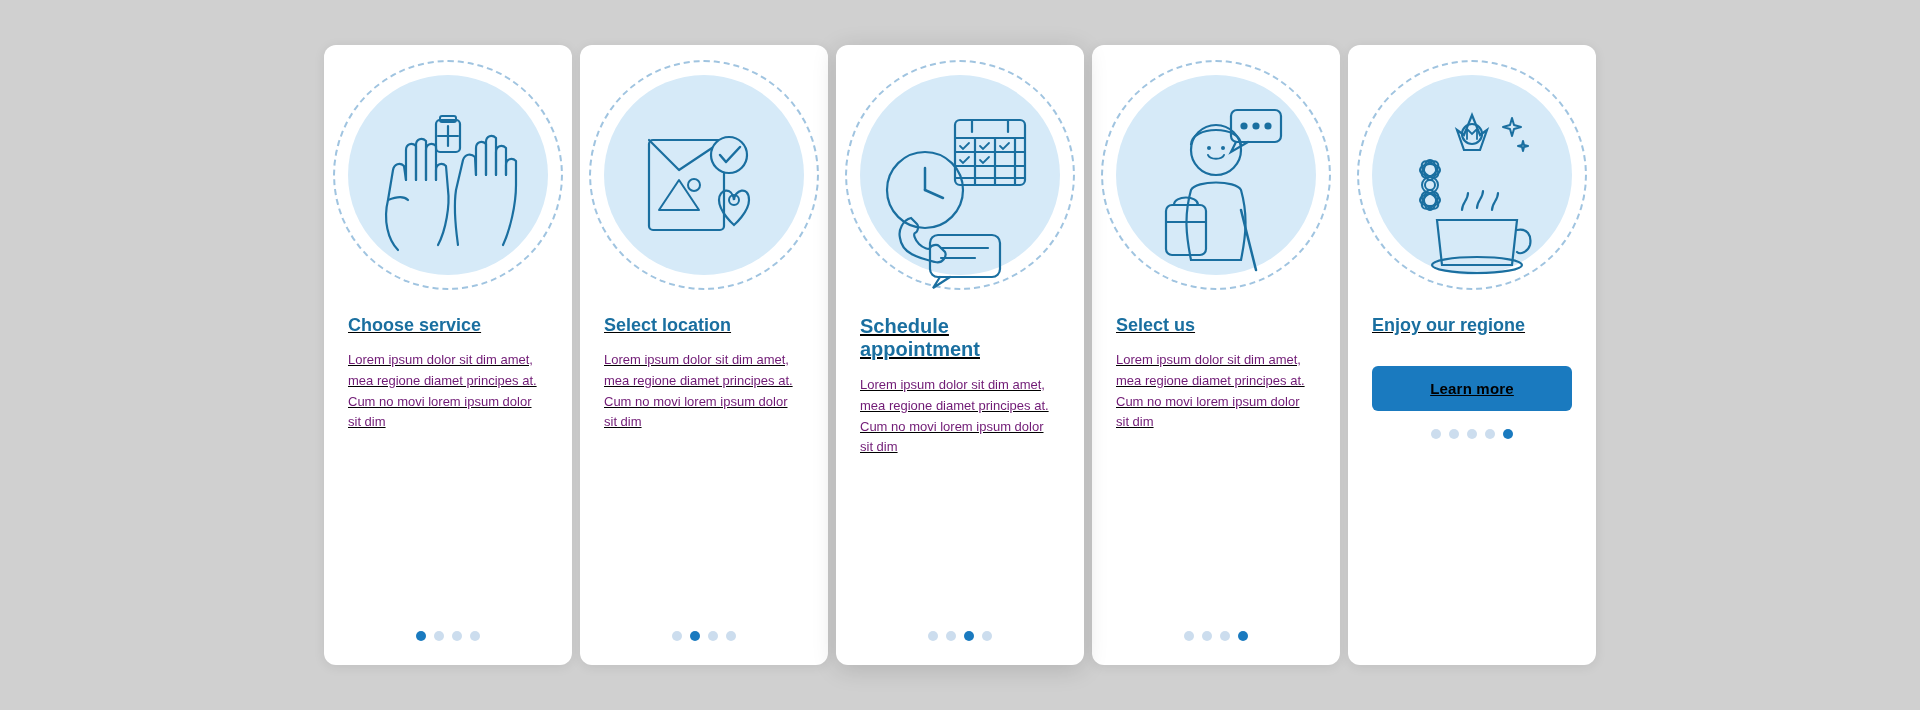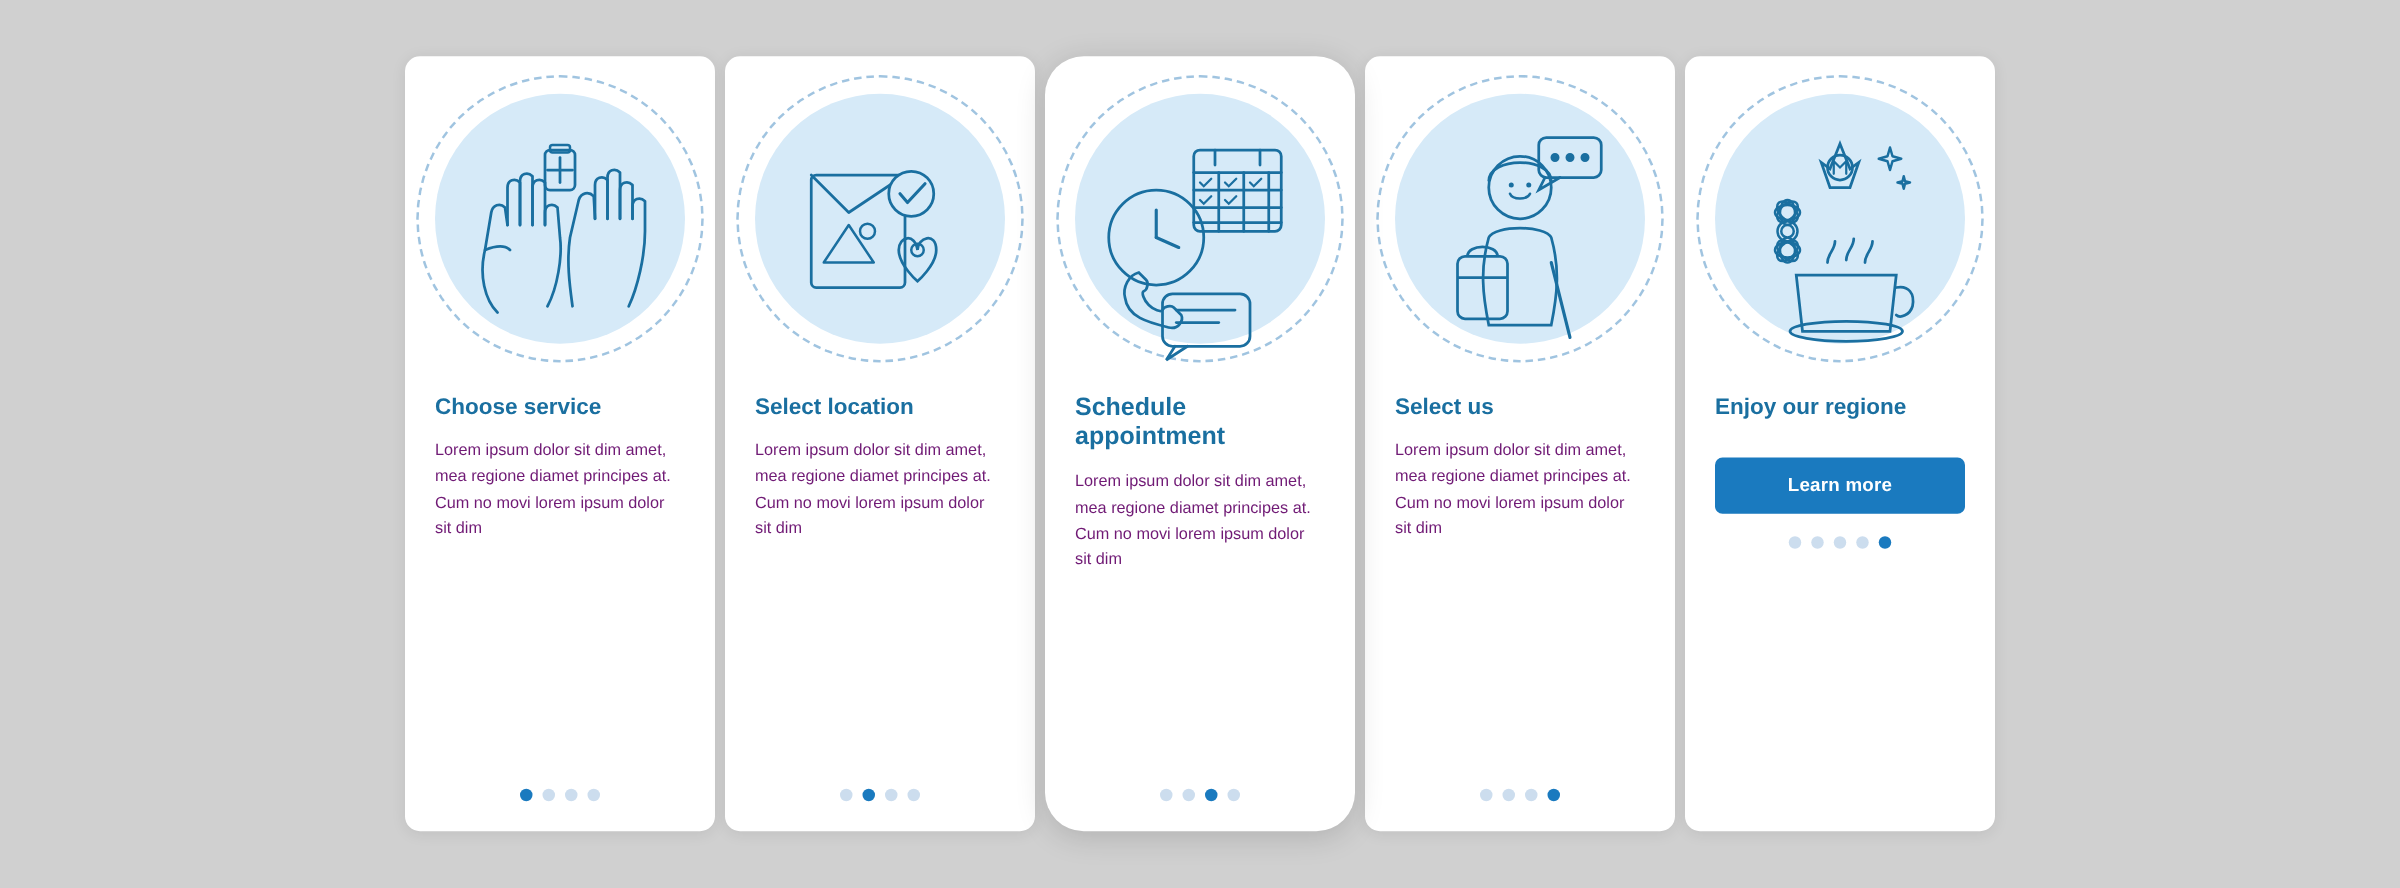--- a/index.html
+++ b/index.html
@@ -16,6 +16,7 @@
       gap: 8px;
       padding: 20px;
       align-items: flex-end;
+      text-decoration: underline;
     }
     .card {
       background: #fff;

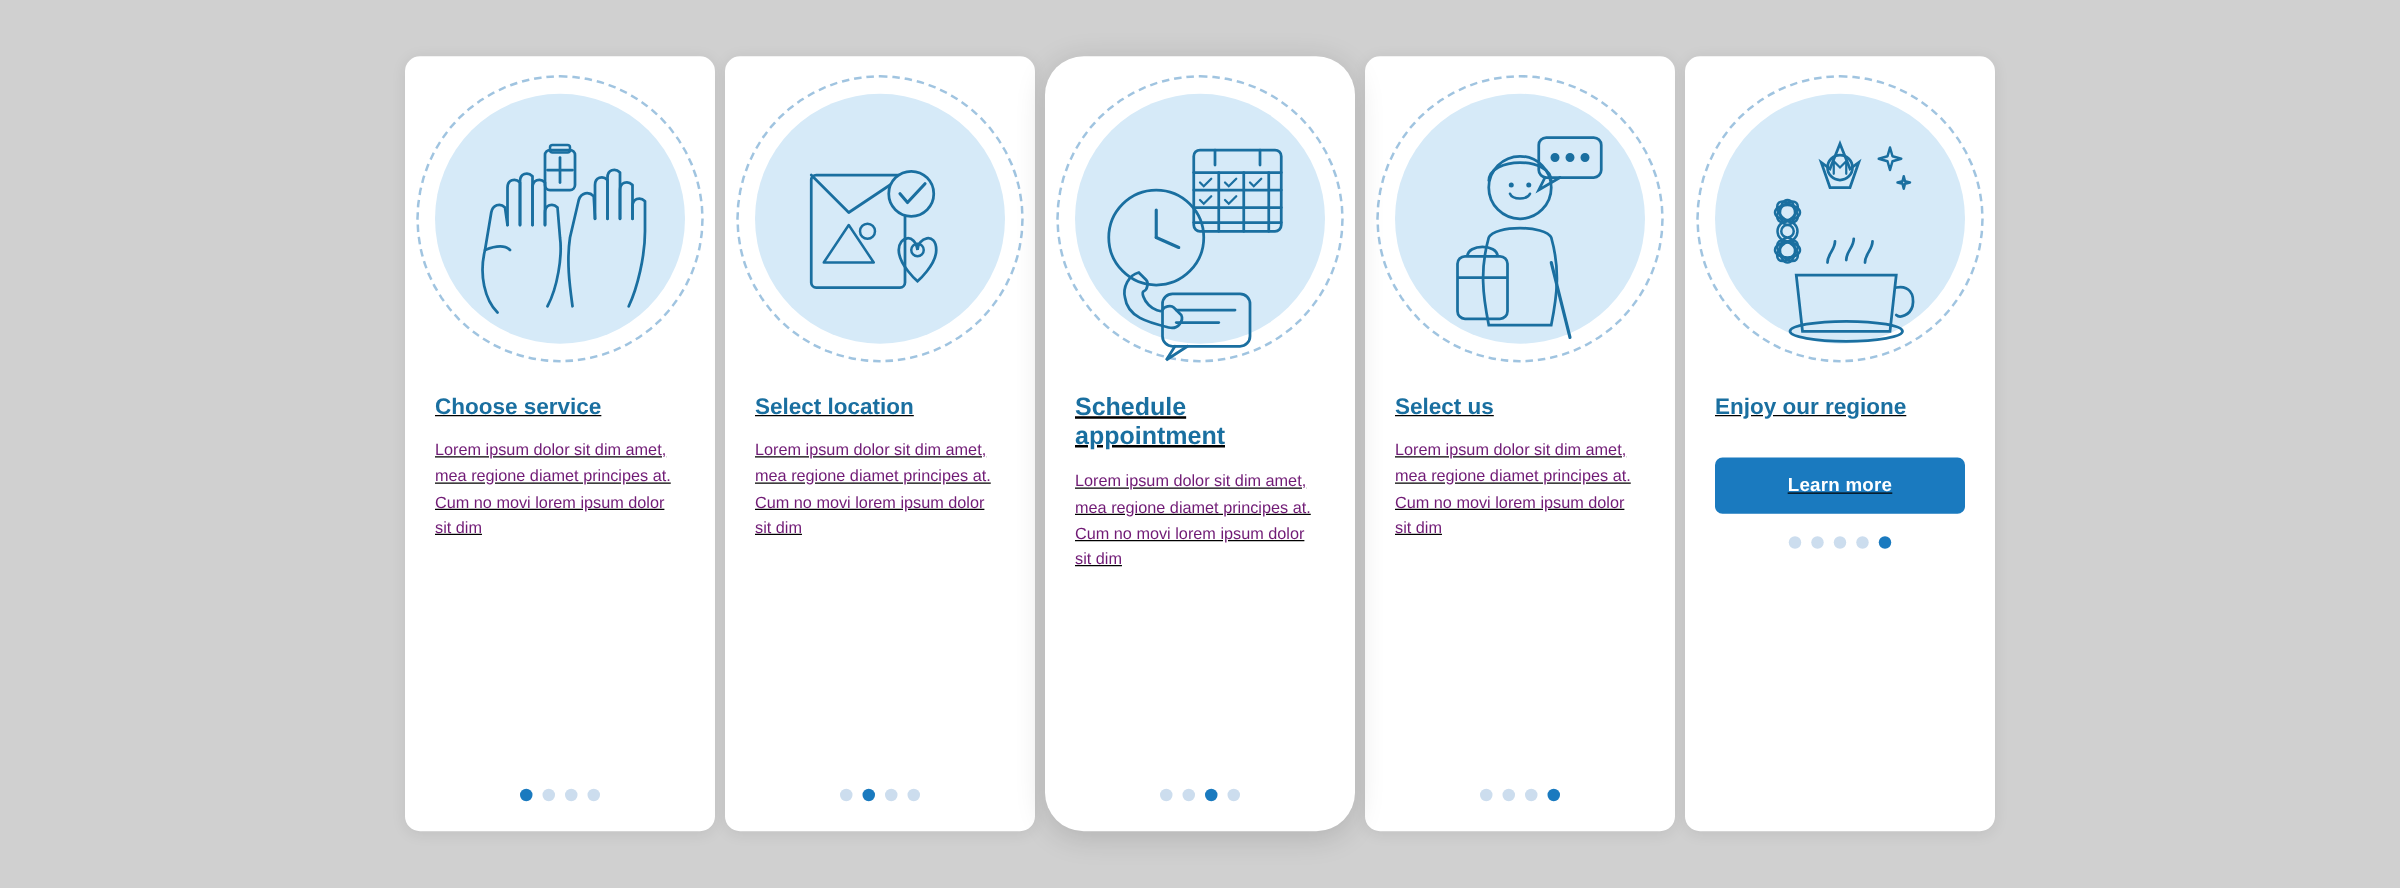--- a/index.html
+++ b/index.html
@@ -34,7 +34,6 @@
     .card.active {
       box-shadow: 0 4px 24px rgba(0,0,0,0.15);
       z-index: 2;
-      border-radius: 31px;
     }
     .card-icon-area {
       width: 100%;

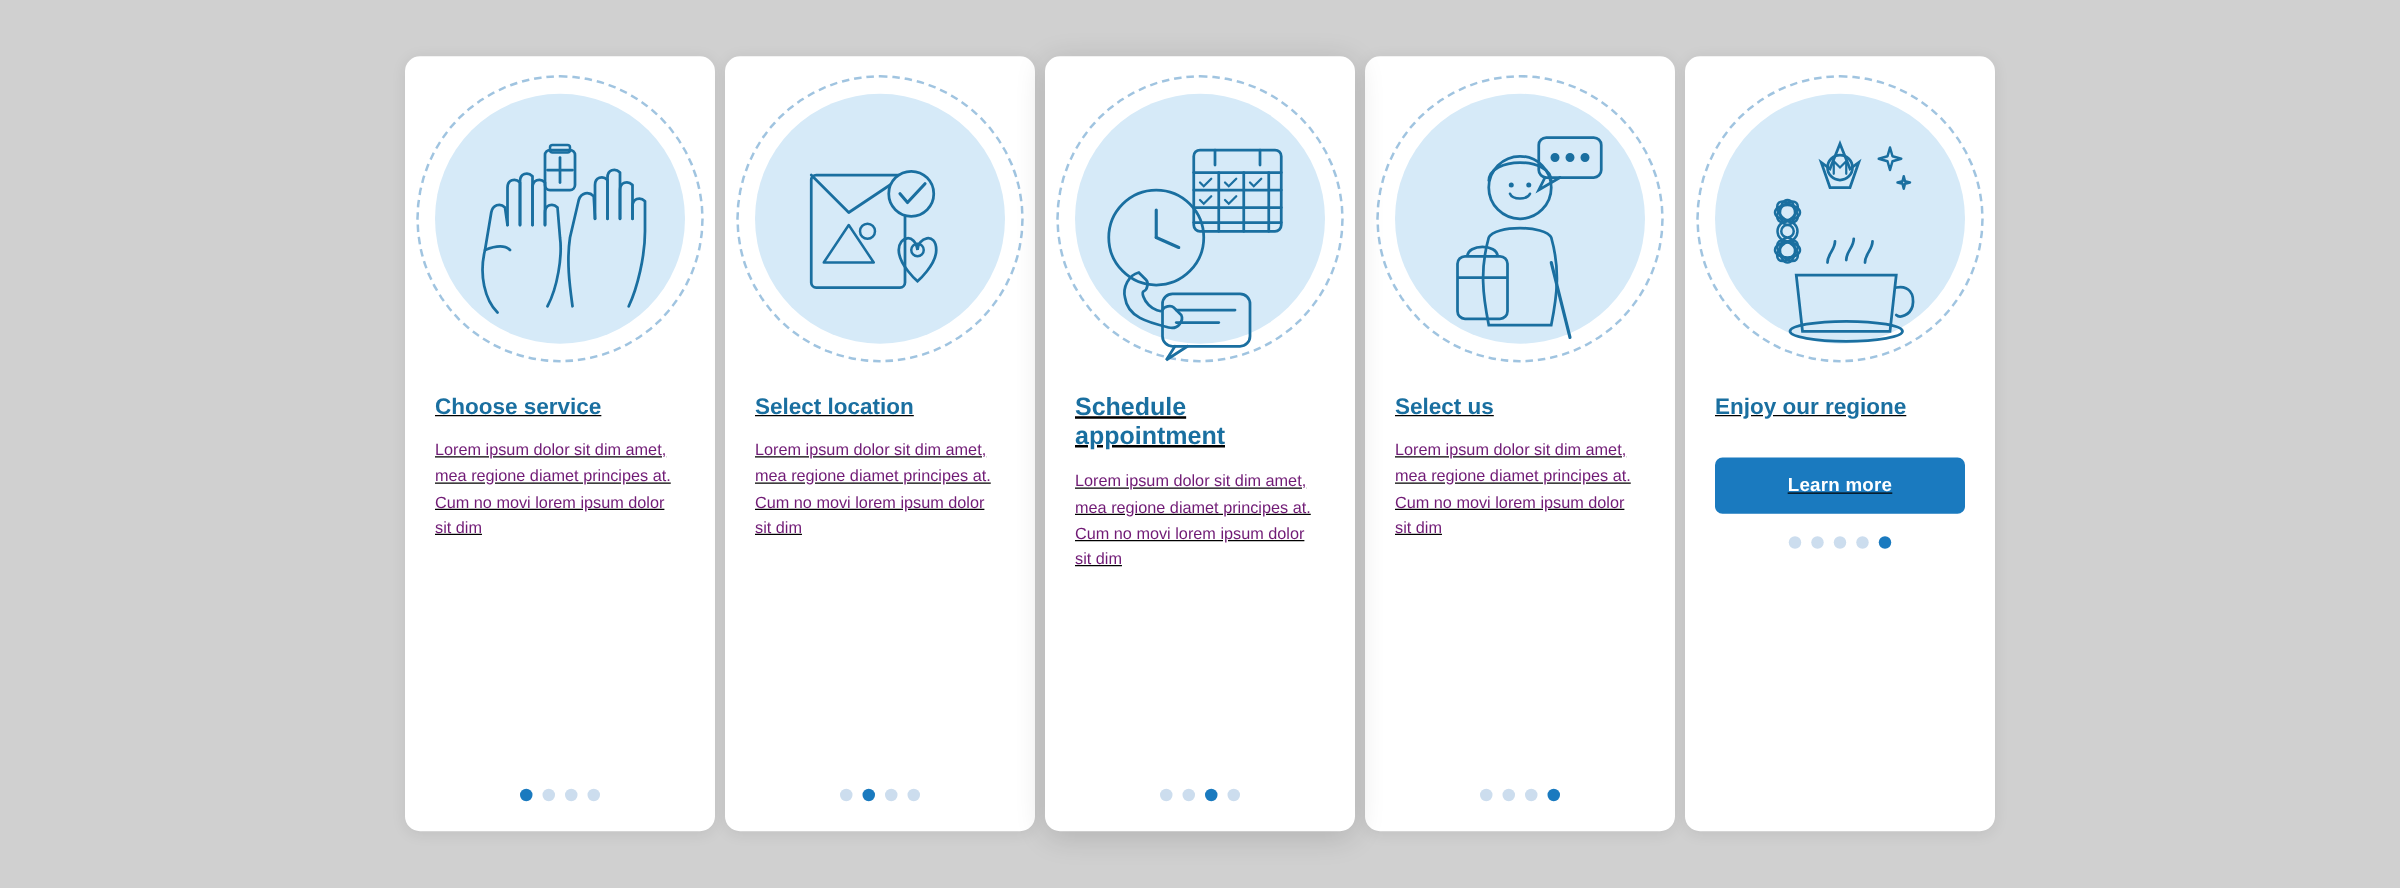--- a/index.html
+++ b/index.html
@@ -94,7 +94,7 @@
     }
     .learn-more-btn {
       background: #1a7abf;
-      color: #ffffff;
+      color: #000000;
       border: none;
       border-radius: 6px;
       padding: 14px 20px;

